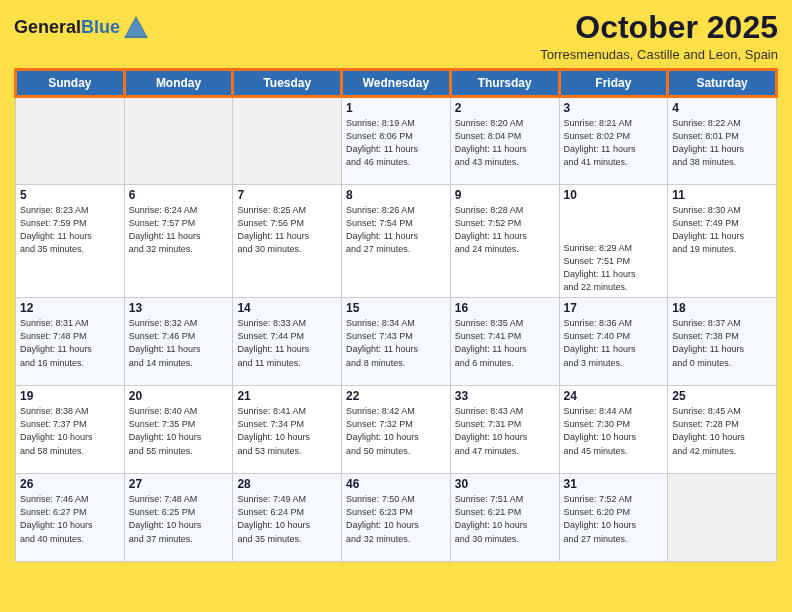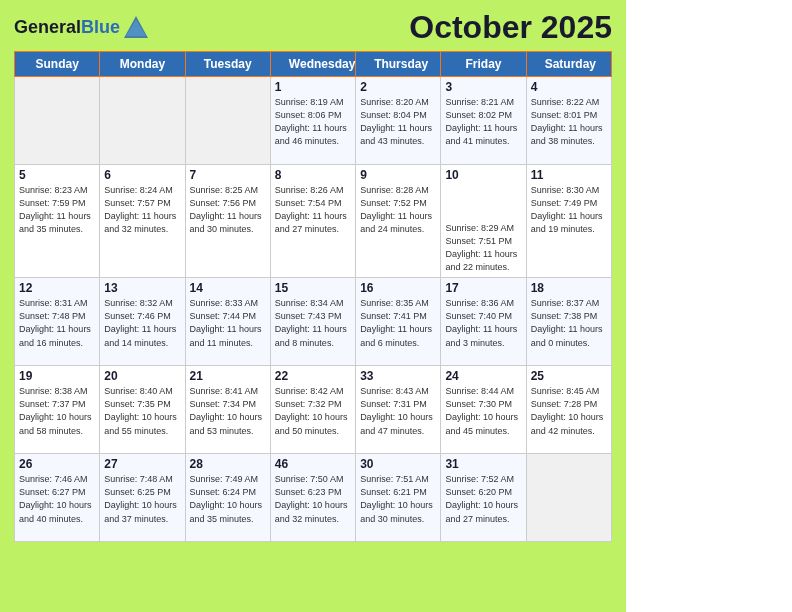--- a/index.html
+++ b/index.html
@@ -11,9 +11,9 @@
       overflow: hidden;
     }
     .page {
-      width: 626px;
+      width: 792px;
       height: 612px;
-      background: #bef264;
+      background: #fde047;
       padding: 10px 14px 10px 14px;
     }
     .header-row {

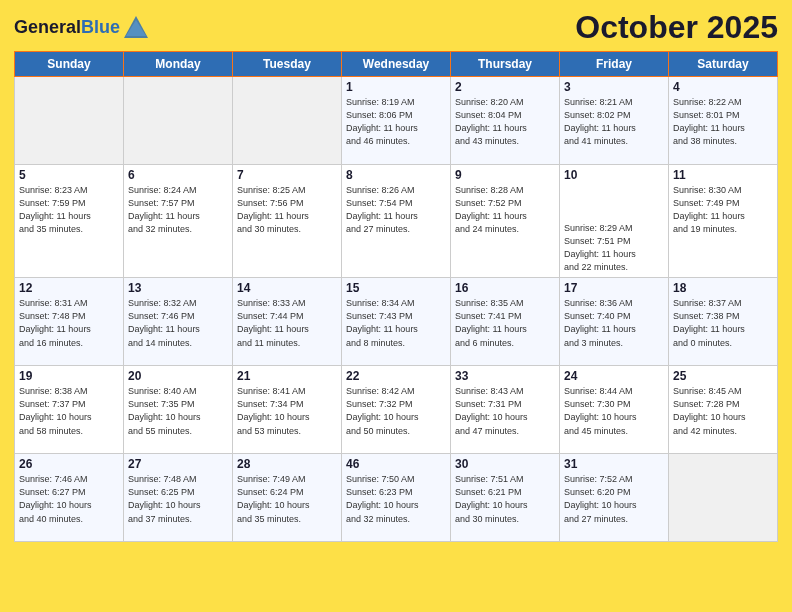--- a/index.html
+++ b/index.html
@@ -116,6 +116,7 @@
     </div>
     <div class="title-block">
       <div class="month-title">October 2025</div>
+      <div class="subtitle">Torresmenudas, Castille and Leon, Spain</div>
     </div>
   </div>
 

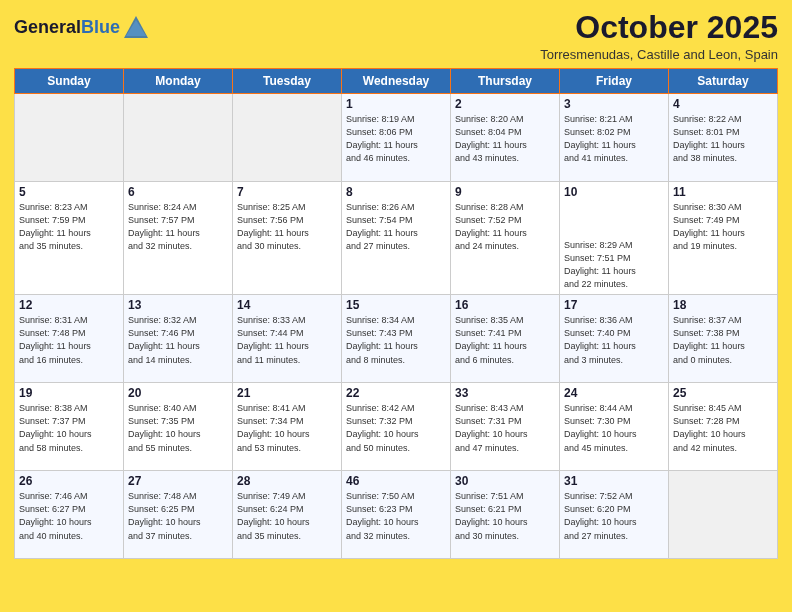--- a/index.html
+++ b/index.html
@@ -67,7 +67,7 @@
       font-weight: bold;
       text-align: center;
       padding: 5px 18px;
-      border: 1px solid #f97316;
+      border: 3px solid #f97316;
     }
     .calendar td {
       vertical-align: top;

